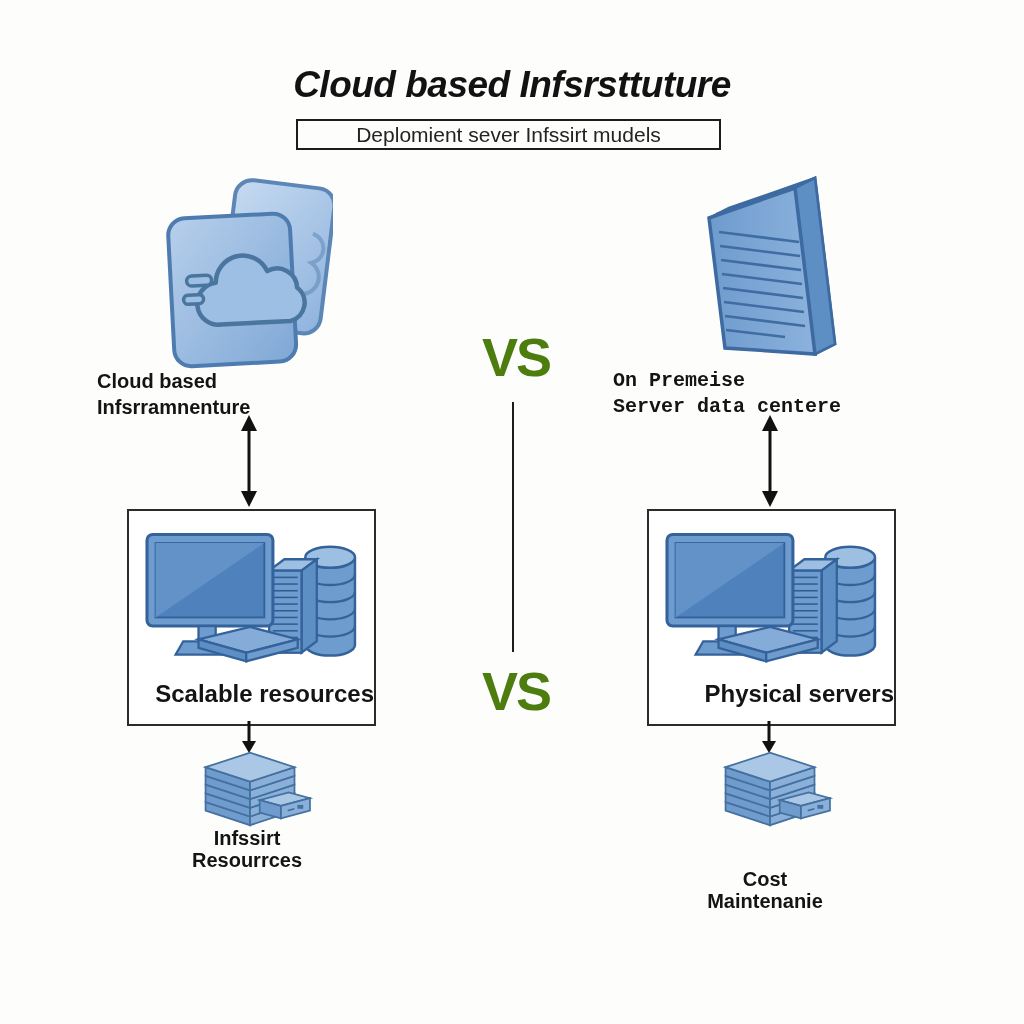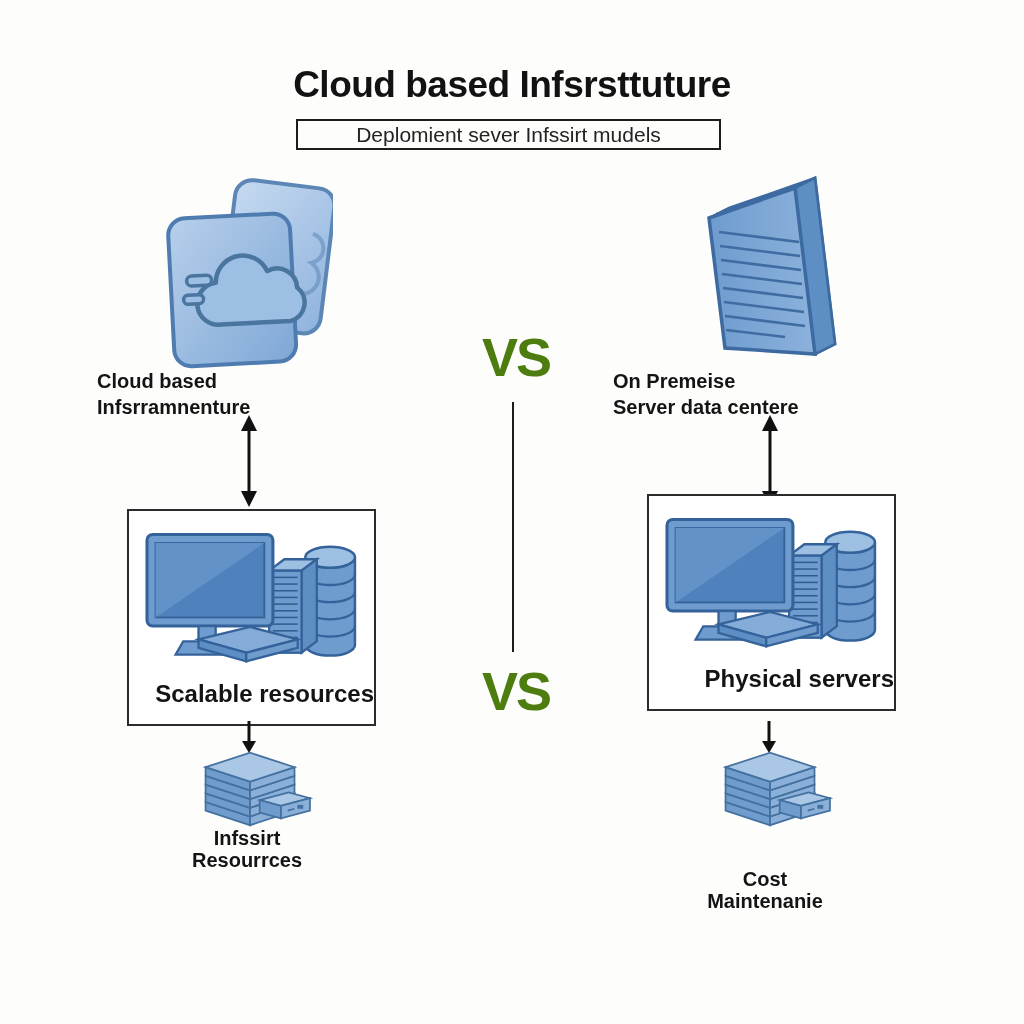--- a/index.html
+++ b/index.html
@@ -12,7 +12,7 @@
   .abs{position:absolute;}
   .page-title{
     left:0;top:64px;width:1024px;text-align:center;
-    font-size:37px;font-weight:700;letter-spacing:-0.5px;color:#121212;
+    font-size:37px;font-weight:700;letter-spacing:-0.5px;color:#121212;font-style:italic;
   }
   .subtitle-box{
     left:296px;top:119px;width:421px;height:27px;

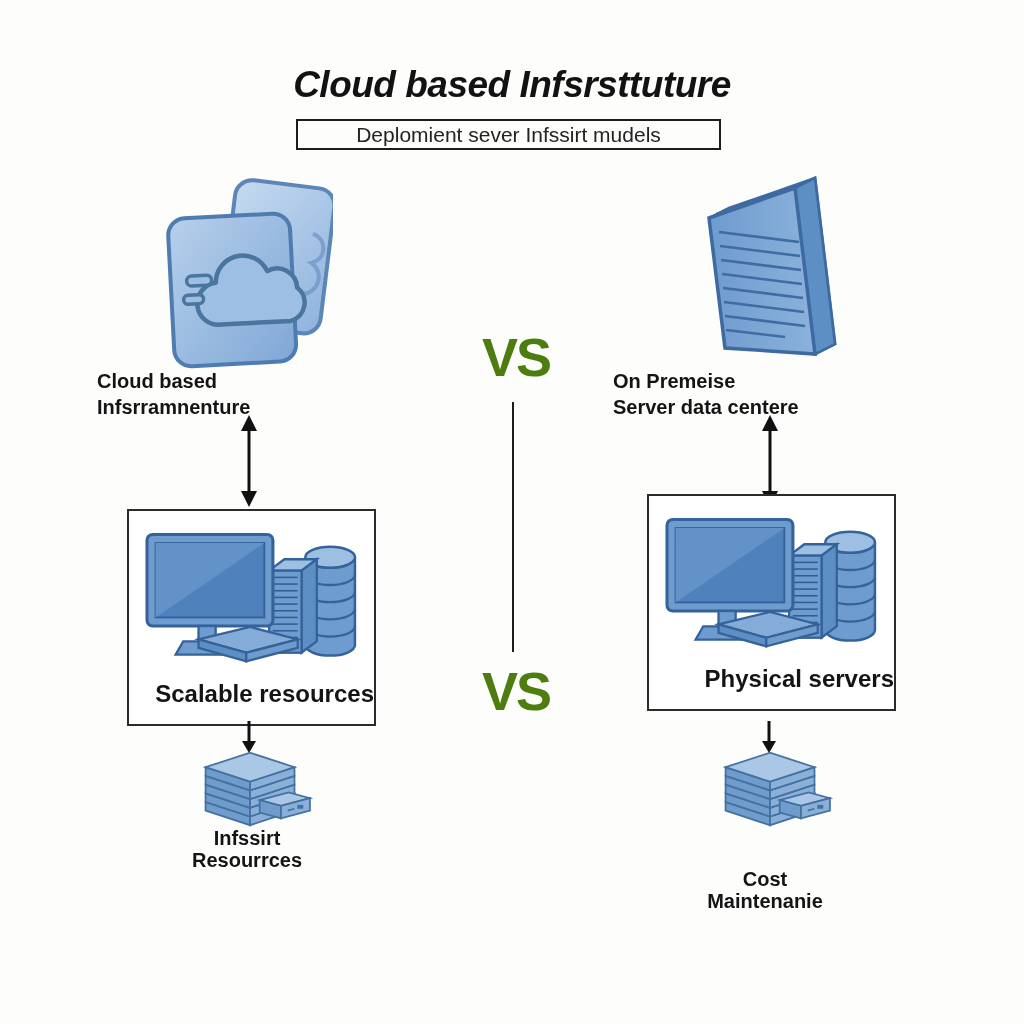--- a/index.html
+++ b/index.html
@@ -108,7 +108,7 @@
   <div>Infsrramnenture</div>
 </div>
 
-<div class="abs heading" style="left:613px;top:368px;width:300px;">
+<div class="abs heading" style="left:613px;top:368px;width:300px;font-family:Liberation Mono, monospace;">
   <div>On Premeise</div>
   <div>Server data centere</div>
 </div>

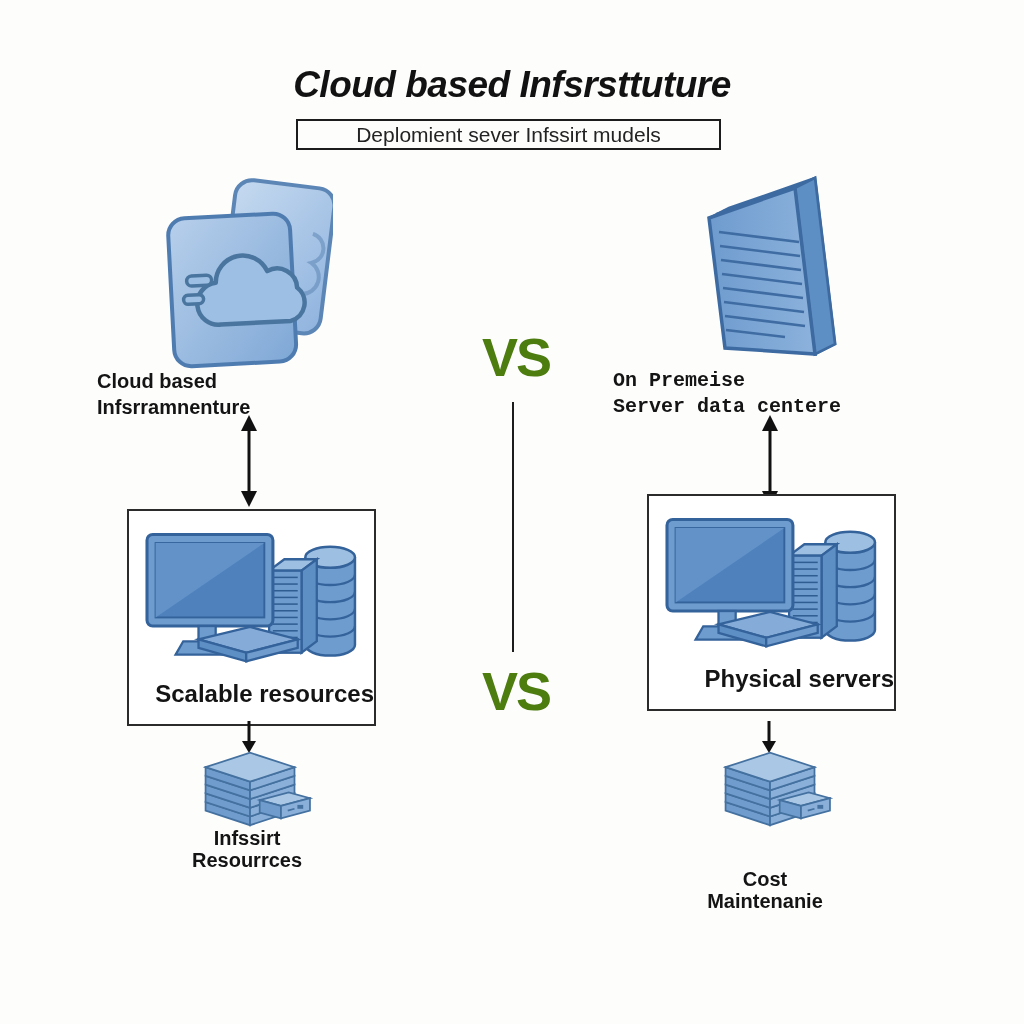--- a/index.html
+++ b/index.html
@@ -176,7 +176,7 @@
   <div class="box-label">Scalable resources</div>
 </div>
 
-<div class="abs compare-box" style="left:647px;top:494px;">
+<div class="abs compare-box" style="left:647px;top:509px;">
   <svg class="abs" style="left:14px;top:12px;" width="215" height="145" viewBox="0 0 225 152">
     <g>
       <path d="M170,36 v92 a26,11 0 0 0 52,0 v-92" fill="#6e9ccf" stroke="#34629a" stroke-width="2.6"></path>

